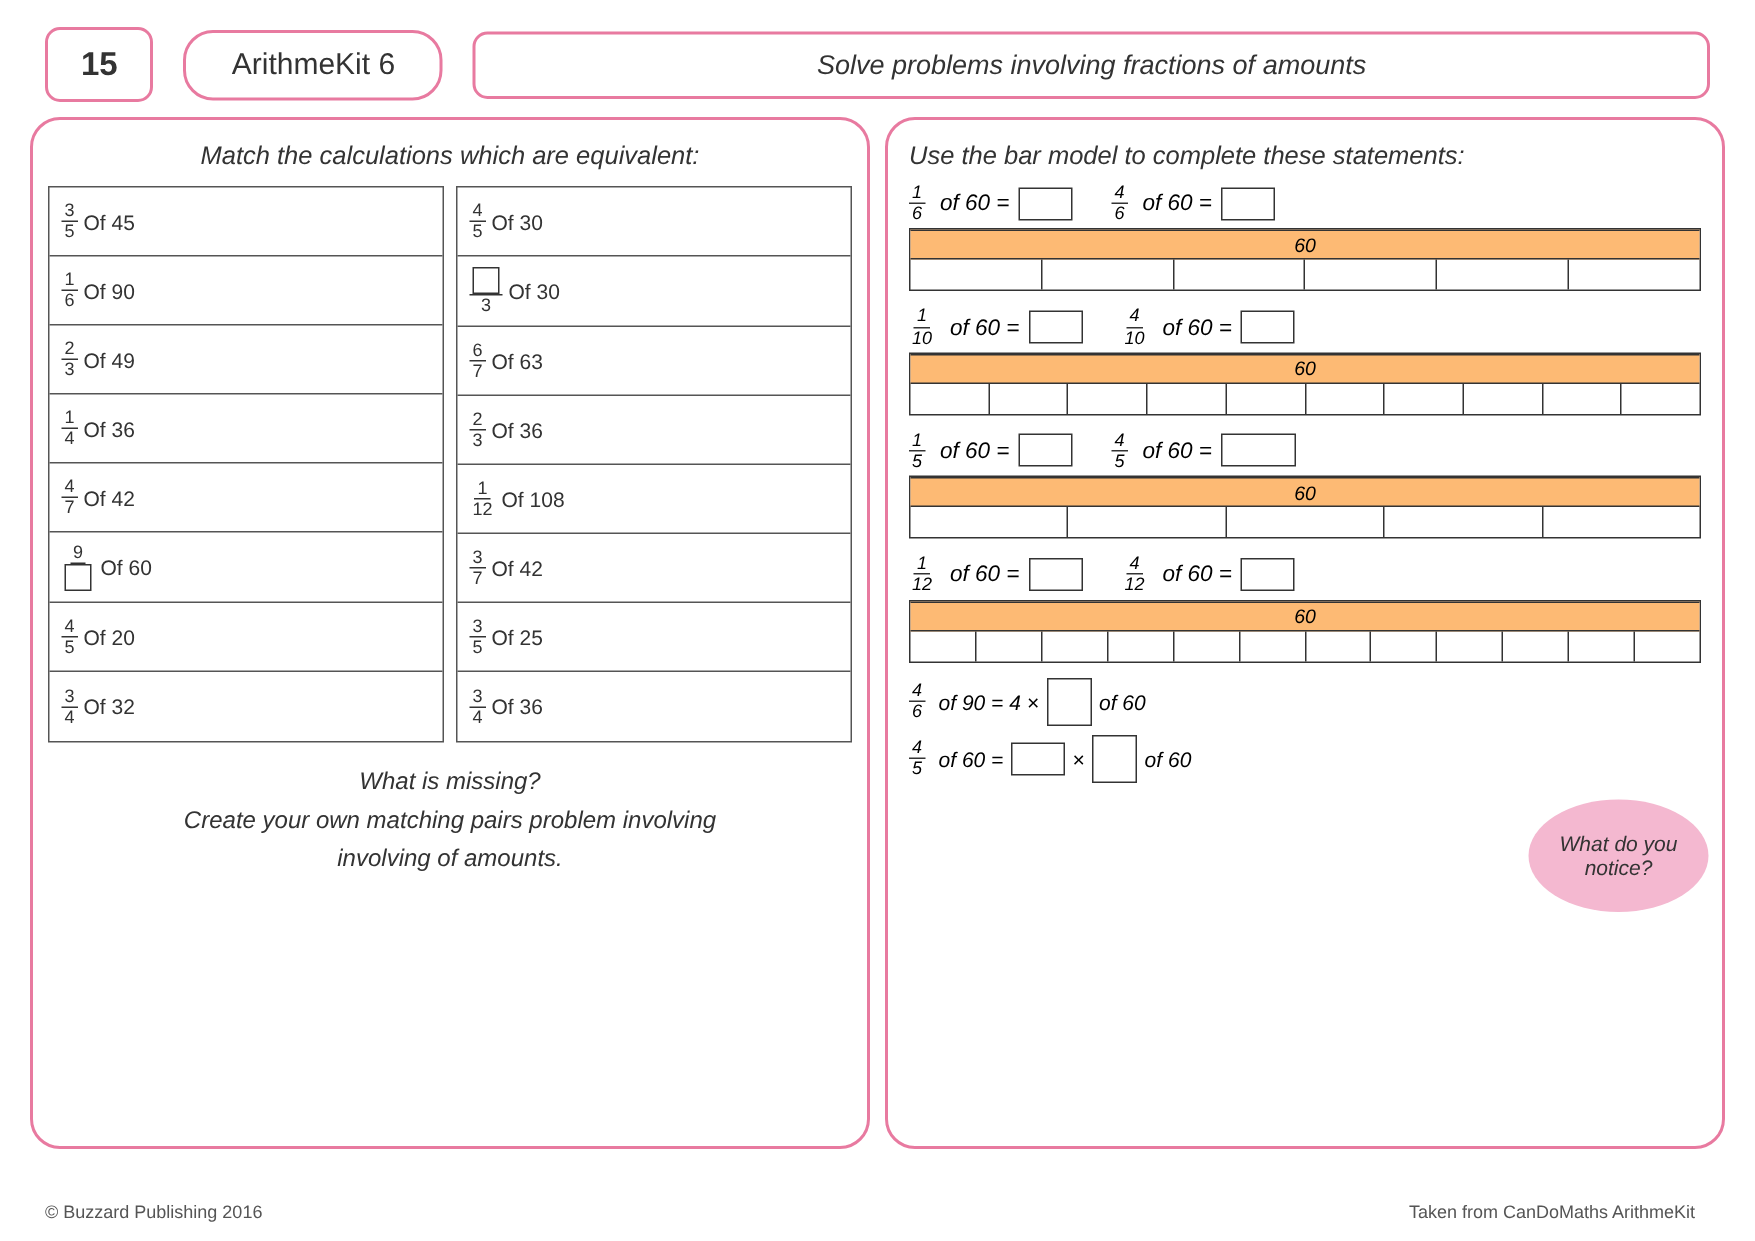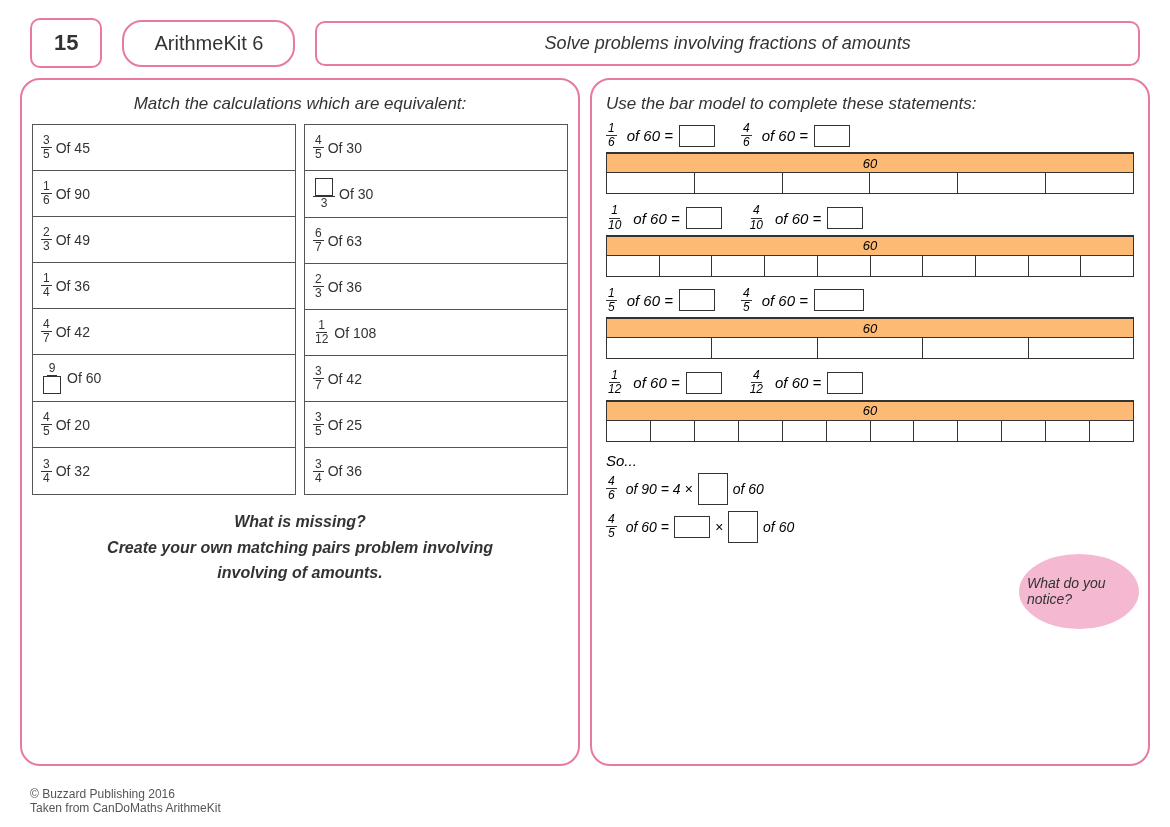--- a/index.html
+++ b/index.html
@@ -500,7 +500,6 @@
     </div>
 
     <div class="so-section">
-      <div class="so-label">So...</div>
 
       <div class="so-eq-row">
         <span class="fraction eq-part">

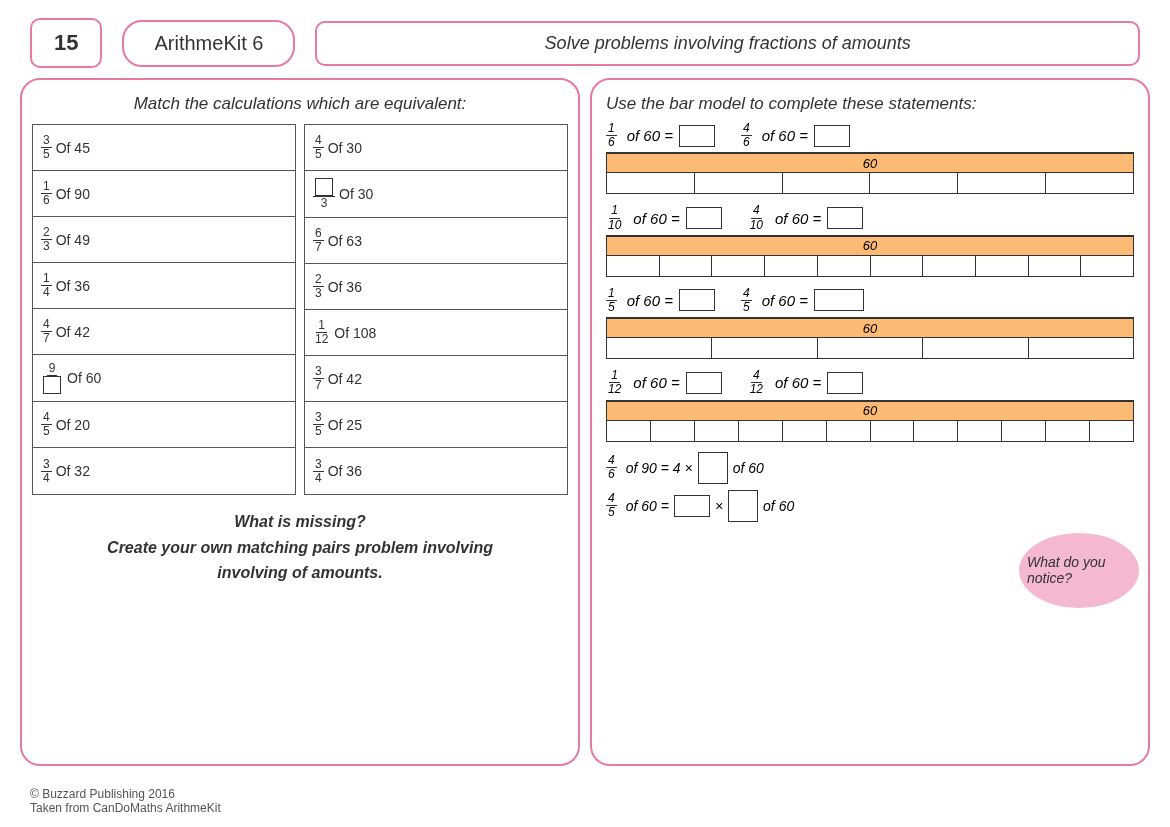--- a/index.html
+++ b/index.html
@@ -122,7 +122,6 @@
       font-size: 16px;
       color: #333;
       line-height: 1.6;
-      font-weight: bold;
     }
 
     

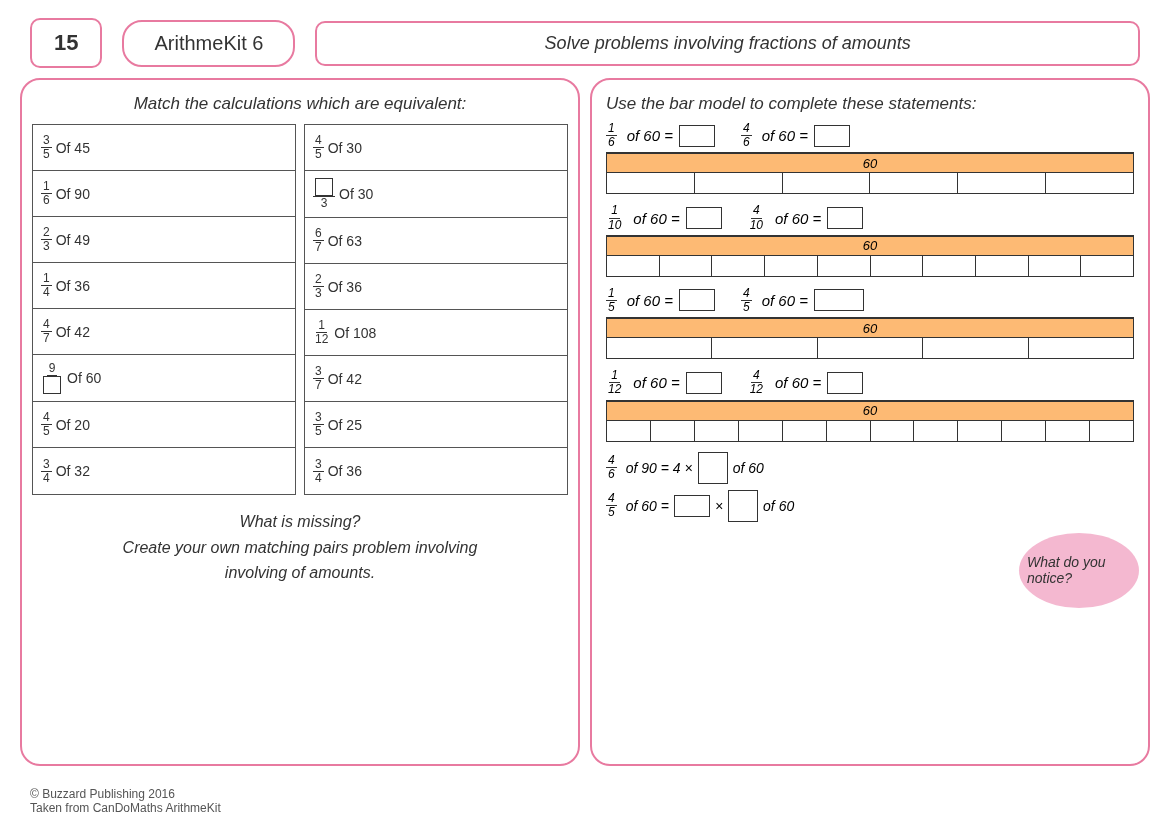--- a/index.html
+++ b/index.html
@@ -524,7 +524,7 @@
     </div>
 
     <div style="position:relative;">
-      <div style="position:absolute; right:-5px; bottom:-80px; background:#f4b8d0; border-radius:50%; width:120px; height:75px; display:flex; align-items:center; justify-content:center; text-align:left; font-style:italic; font-size:14px; color:#333; padding:8px;">
+      <div style="position:absolute; right:-5px; bottom:-80px; background:#f4b8d0; border-radius:50%; width:120px; height:75px; display:flex; align-items:center; justify-content:center; text-align:center; font-style:italic; font-size:14px; color:#333; padding:8px;">
         <span>What do you notice?</span>
       </div>
     </div>

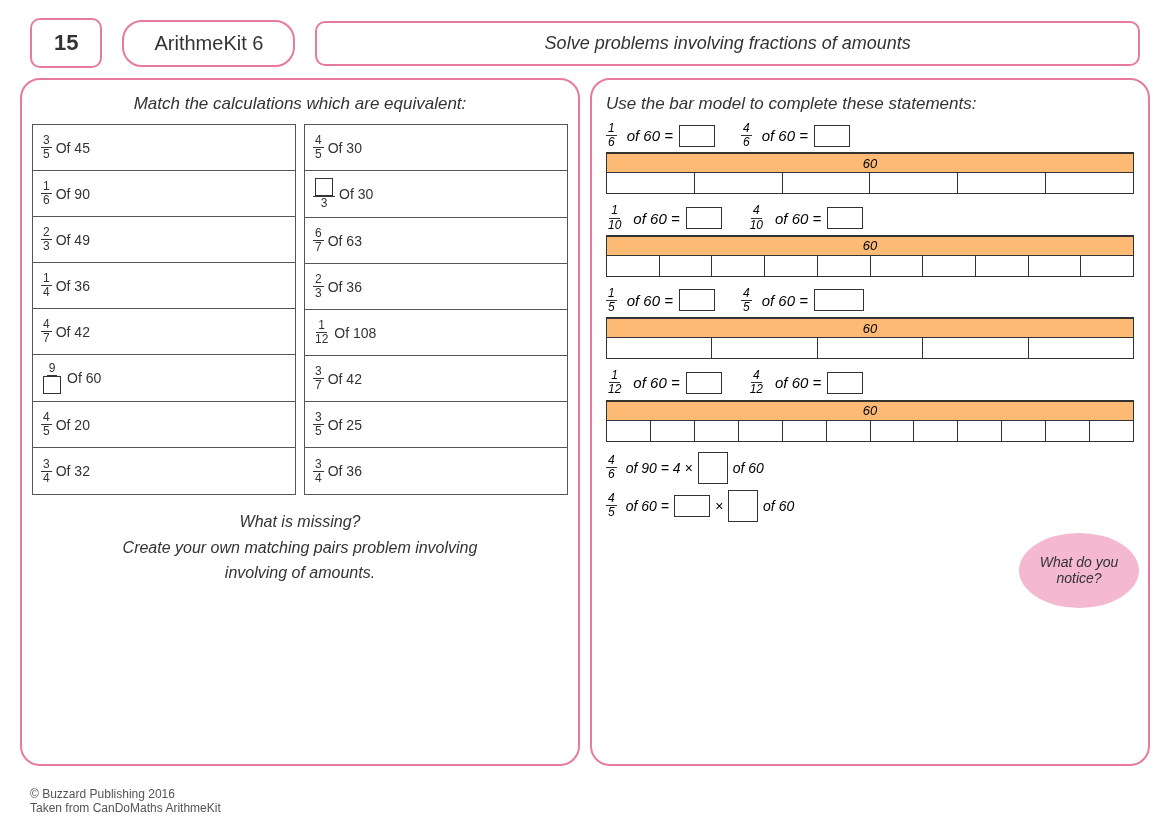--- a/index.html
+++ b/index.html
@@ -220,12 +220,11 @@
       position: absolute;
       bottom: 12px;
       left: 30px;
-      right: 21px;
+      right: 40px;
       display: flex;
       justify-content: space-between;
       font-size: 12px;
       color: #555;
-      flex-direction: column;
     }
 
     .eq-part {

